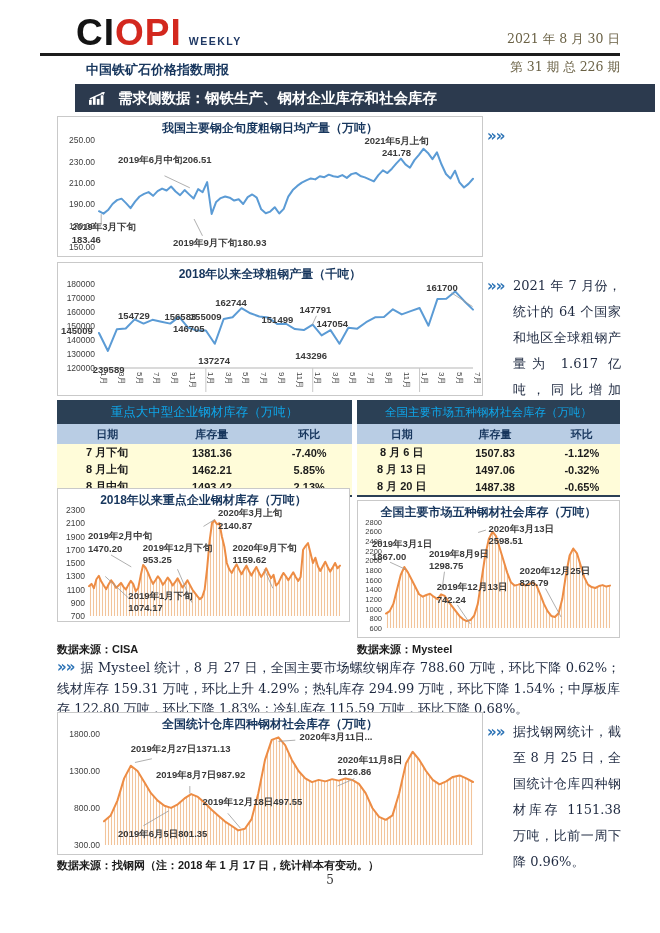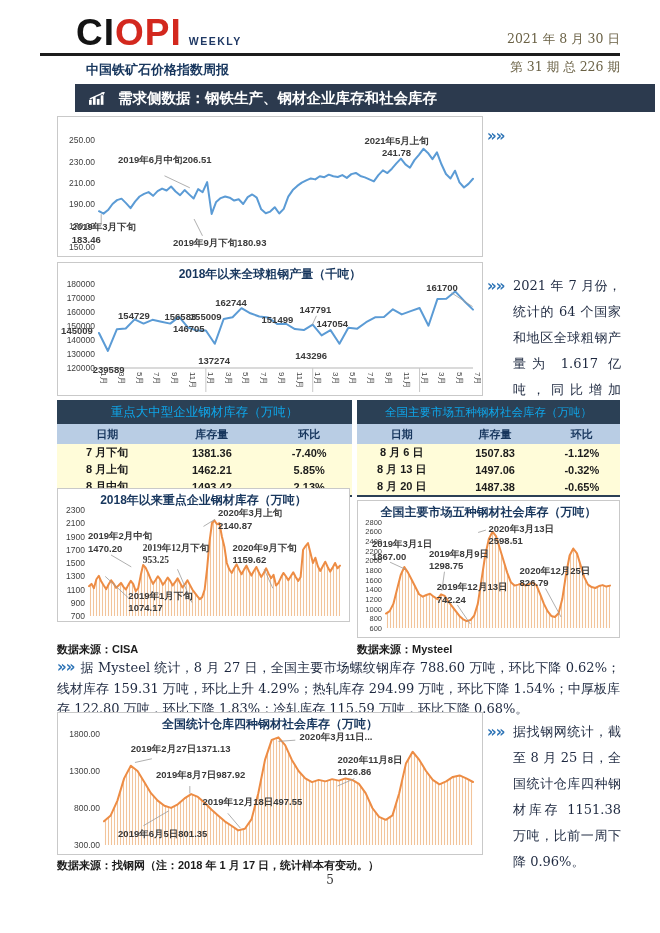--- a/index.html
+++ b/index.html
@@ -91,6 +91,7 @@
   </div>
 
   <div class="cbox" id="box-c1">
+    <div class="chart-title">我国主要钢企旬度粗钢日均产量（万吨）</div>
     <div class="chart-body">
         <svg width="422" height="120">
           <text x="36" y="8.23" text-anchor="end" font-size="8.5" fill="#404040" font-family="Liberation Sans, sans-serif">250.00</text>

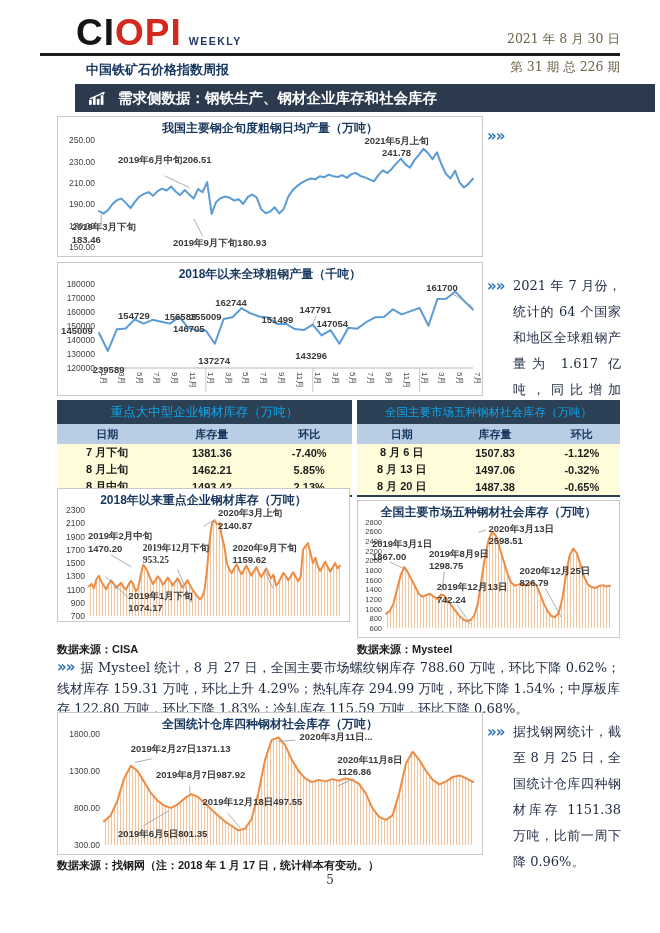--- a/index.html
+++ b/index.html
@@ -256,7 +256,7 @@
 1470.20</div>
         <div class="anno" style="left: 55%; top: 2%;">2020年3月上旬
 2140.87</div>
-        <div class="anno" style="left: 29%; top: 32%; font-family: Liberation Serif, serif;">2019年12月下旬
+        <div class="anno" style="left: 29%; top: 32%;">2019年12月下旬
 953.25</div>
         <div class="anno" style="left: 60%; top: 32%;">2020年9月下旬
 1159.62</div>

